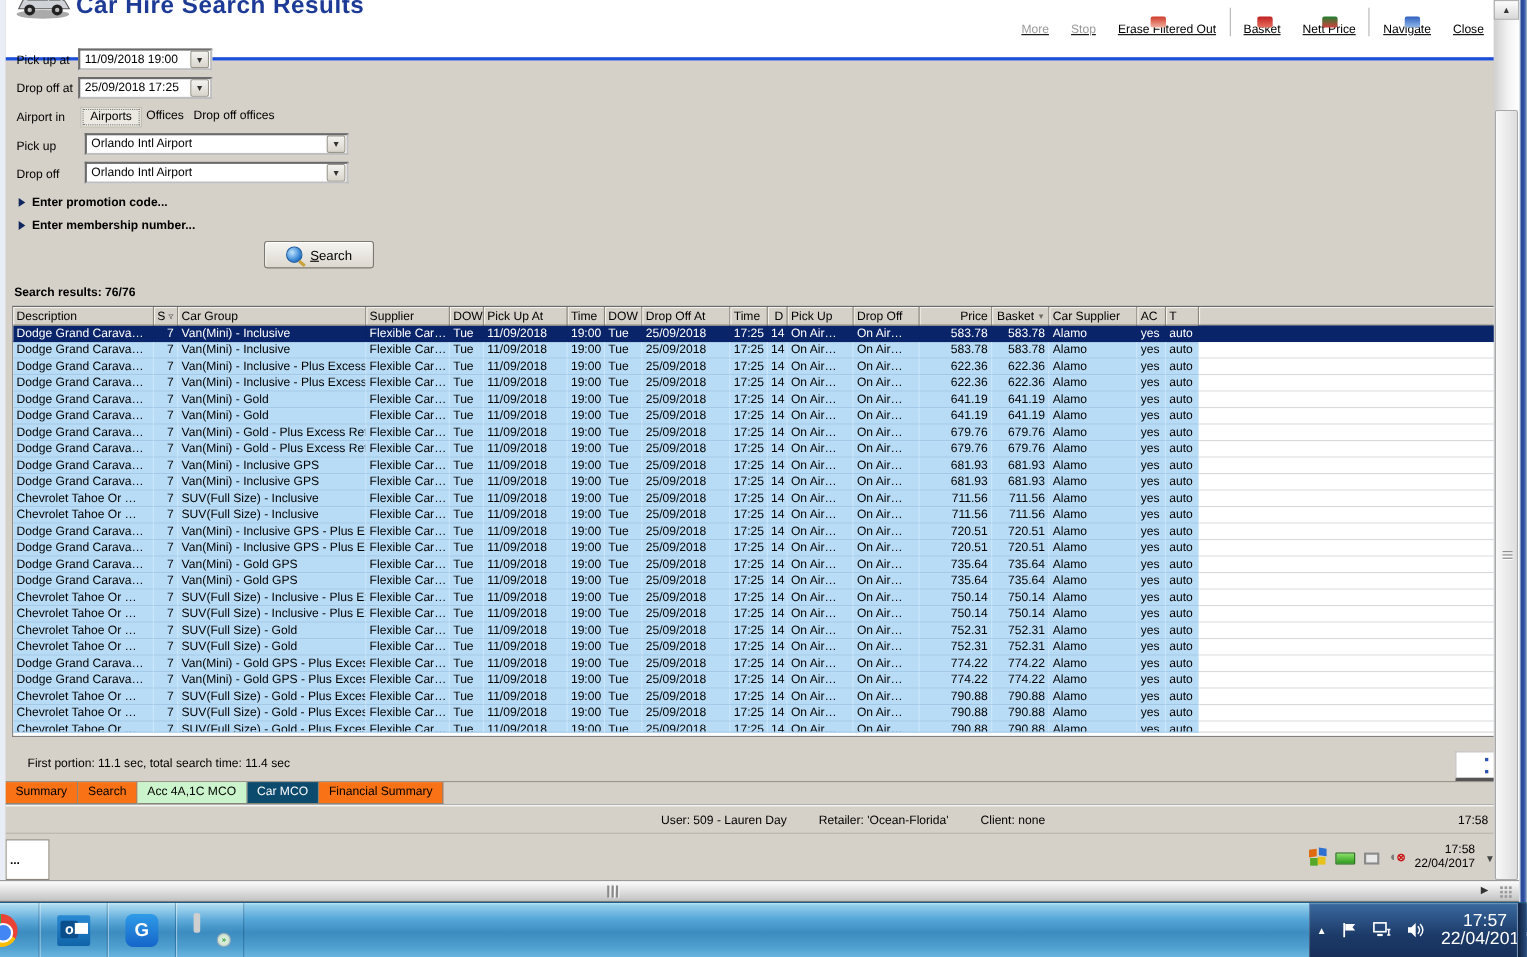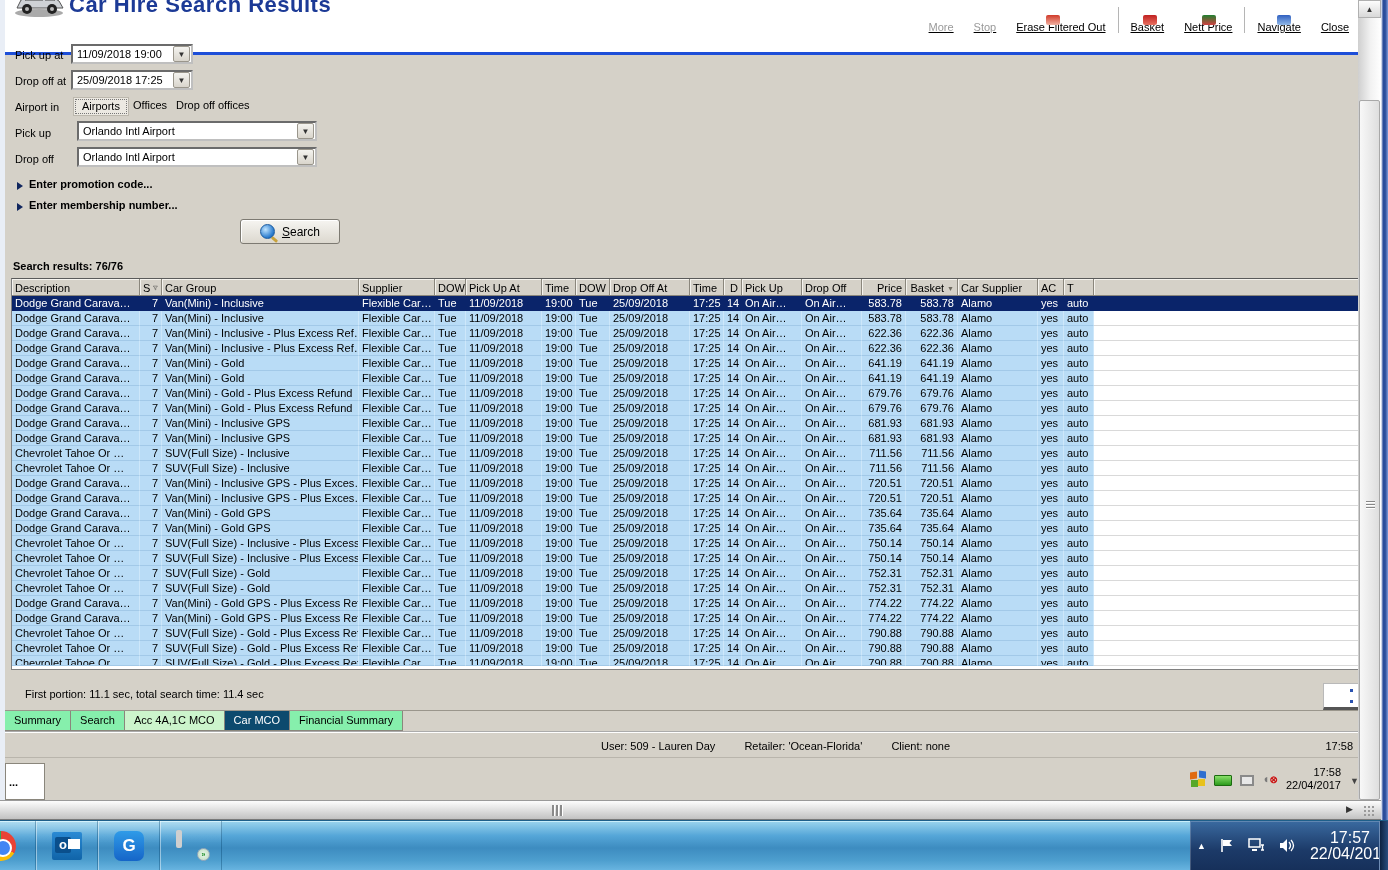--- a/index.html
+++ b/index.html
@@ -28,7 +28,7 @@
   .searchin-tab { position:absolute; padding:2px 8px 3px; }
   .searchin-tab.active { background:#ece9e2; border:1px solid #bcb8ae; outline:1px dotted #777; outline-offset:-3px; }
 
-  .expander { position:absolute; font-weight:bold; display:flex; align-items:flex-end; gap:6px; }
+  .expander { position:absolute; font-weight:bold; display:flex; align-items:center; gap:6px; }
   .tri-right { width:0; height:0; border-left:6px solid #10265e; border-top:4px solid transparent; border-bottom:4px solid transparent; }
 
   .search-btn { position:absolute; left:235px; top:219px; width:100px; height:25px; background:linear-gradient(#f6f5f1,#dcd8cf); border:1px solid #7d7a72; border-radius:3px; box-shadow:inset 1px 1px 0 #fff; display:flex; align-items:center; justify-content:center; gap:7px; }

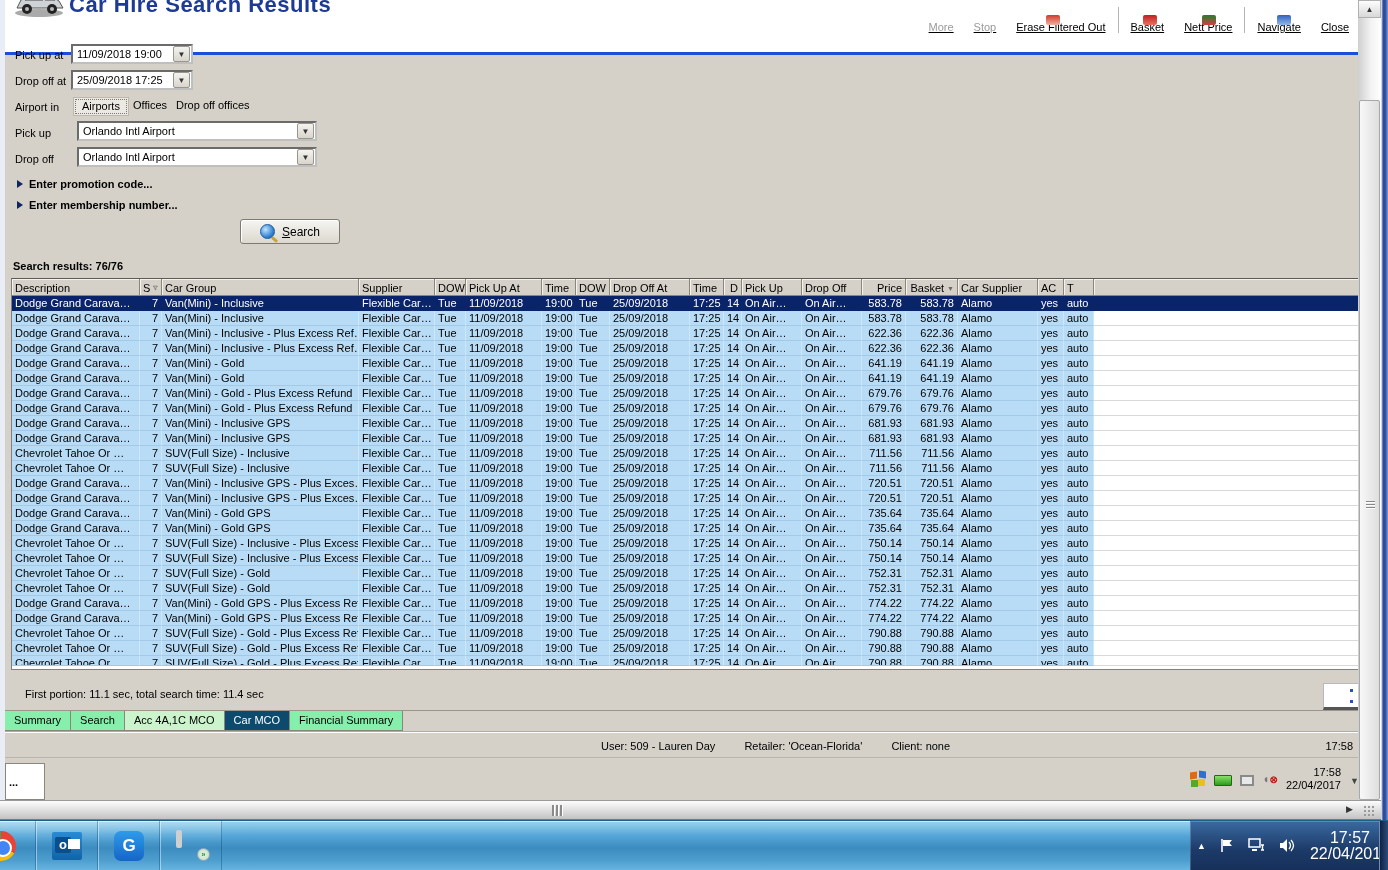--- a/index.html
+++ b/index.html
@@ -52,7 +52,7 @@
   .tr.sel .td { border-right-color:#0a246a; border-bottom-color:#0a246a; }
   .tr.sel .fill { background:#0a246a; border-bottom-color:#0a246a; }
   
-  .w-desc{width:128px}.w-s{width:22px}.w-group{width:197px}.w-supplier{width:76px}
+  .w-desc{width:128px}.w-s{width:22px}.w-group{width:171px}.w-supplier{width:76px}
   .w-dow1{width:31px}.w-pickupat{width:76px}.w-time1{width:34px}.w-dow2{width:34px}
   .w-dropoffat{width:80px}.w-time2{width:34px}.w-d{width:18px}.w-pickup{width:60px}
   .w-dropoff{width:60px}.w-price{width:44px}.w-basket{width:52px}.w-carsup{width:80px}

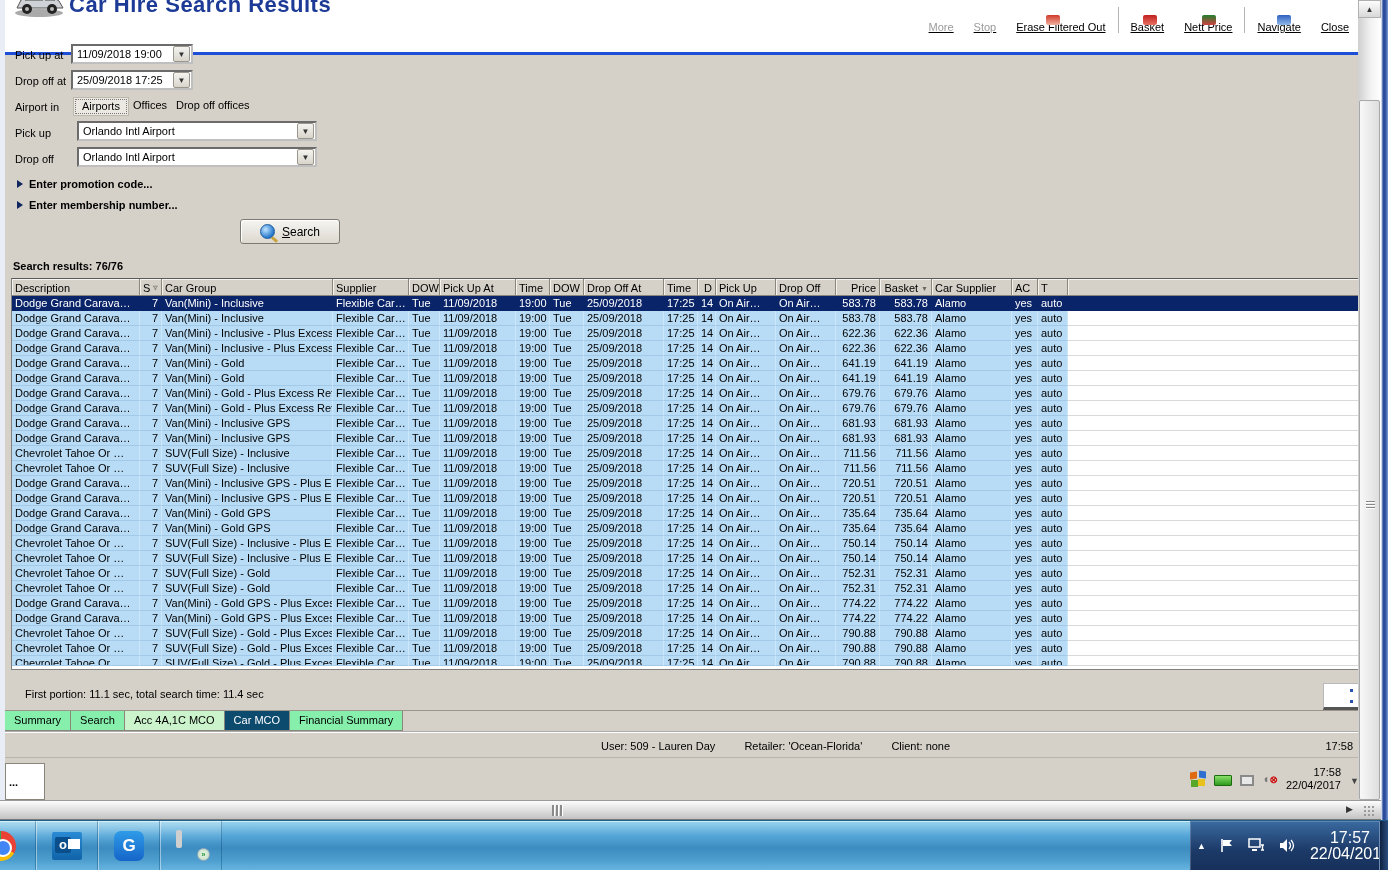--- a/index.html
+++ b/index.html
@@ -55,7 +55,7 @@
   .w-desc{width:128px}.w-s{width:22px}.w-group{width:171px}.w-supplier{width:76px}
   .w-dow1{width:31px}.w-pickupat{width:76px}.w-time1{width:34px}.w-dow2{width:34px}
   .w-dropoffat{width:80px}.w-time2{width:34px}.w-d{width:18px}.w-pickup{width:60px}
-  .w-dropoff{width:60px}.w-price{width:44px}.w-basket{width:52px}.w-carsup{width:80px}
+  .w-dropoff{width:60px}.w-price{width:66px}.w-basket{width:52px}.w-carsup{width:80px}
   .w-ac{width:26px}.w-t{width:30px}
   .num { text-align:right; }
 

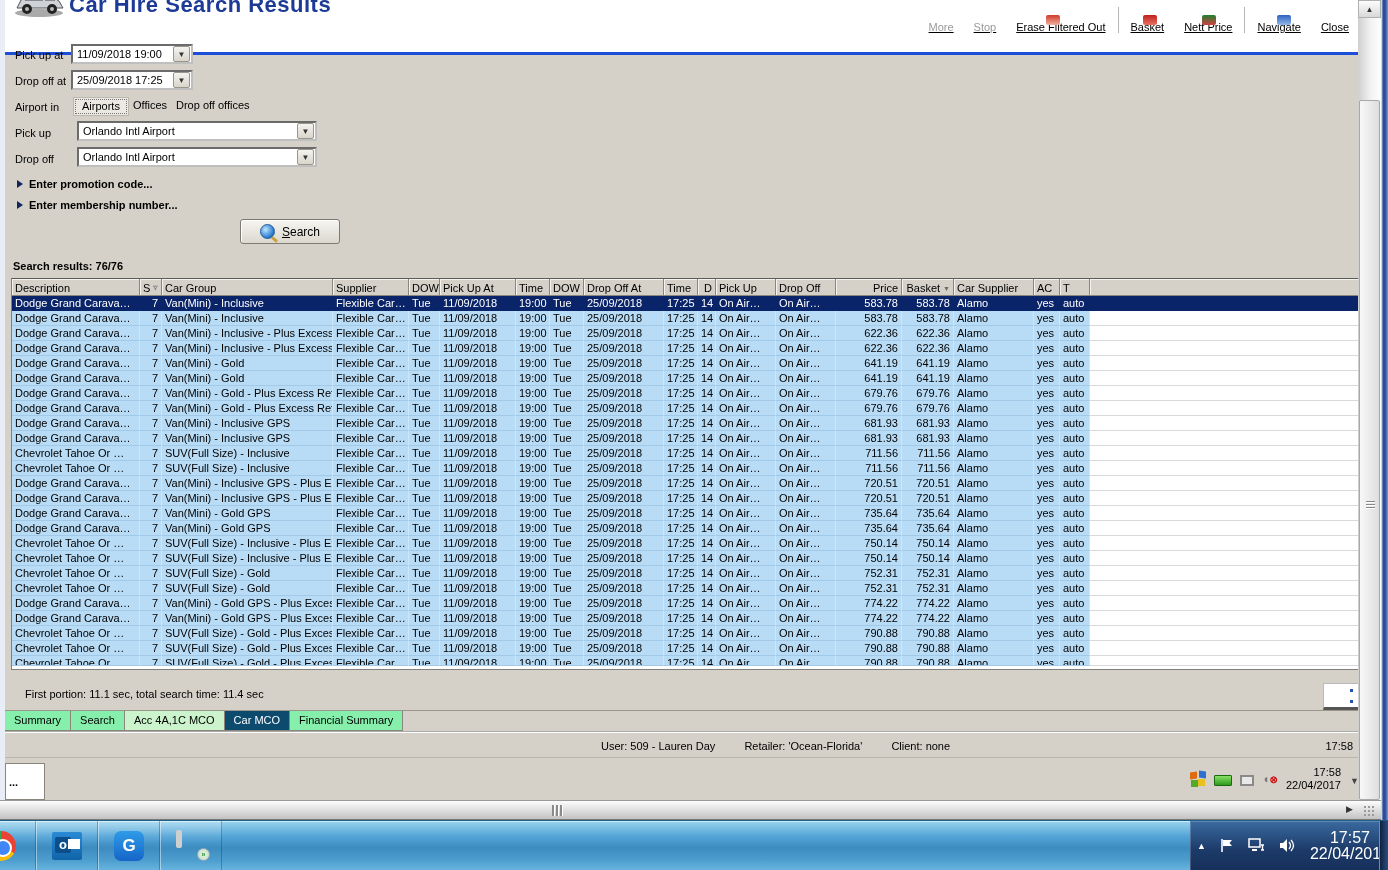--- a/index.html
+++ b/index.html
@@ -65,7 +65,7 @@
 
   
   .tabs { position:absolute; left:0px; top:710px; height:20px; display:flex; border-top:1px solid #9a968c; width:1358px; background:#d5d1c8; }
-  .tab { padding:3px 9px 0; border-right:1px solid #8a867c; border-bottom:1px solid #8a867c; background:#86efac; white-space:nowrap; height:20px; }
+  .tab { padding:3px 9px 0; border-right:1px solid #8a867c; border-bottom:1px solid #8a867c; background:#f97316; white-space:nowrap; height:20px; }
   .tab.greenlight { background:#ccf4cc; }
   .tab.green { background:#0c4a6e; color:#fff; }
 

